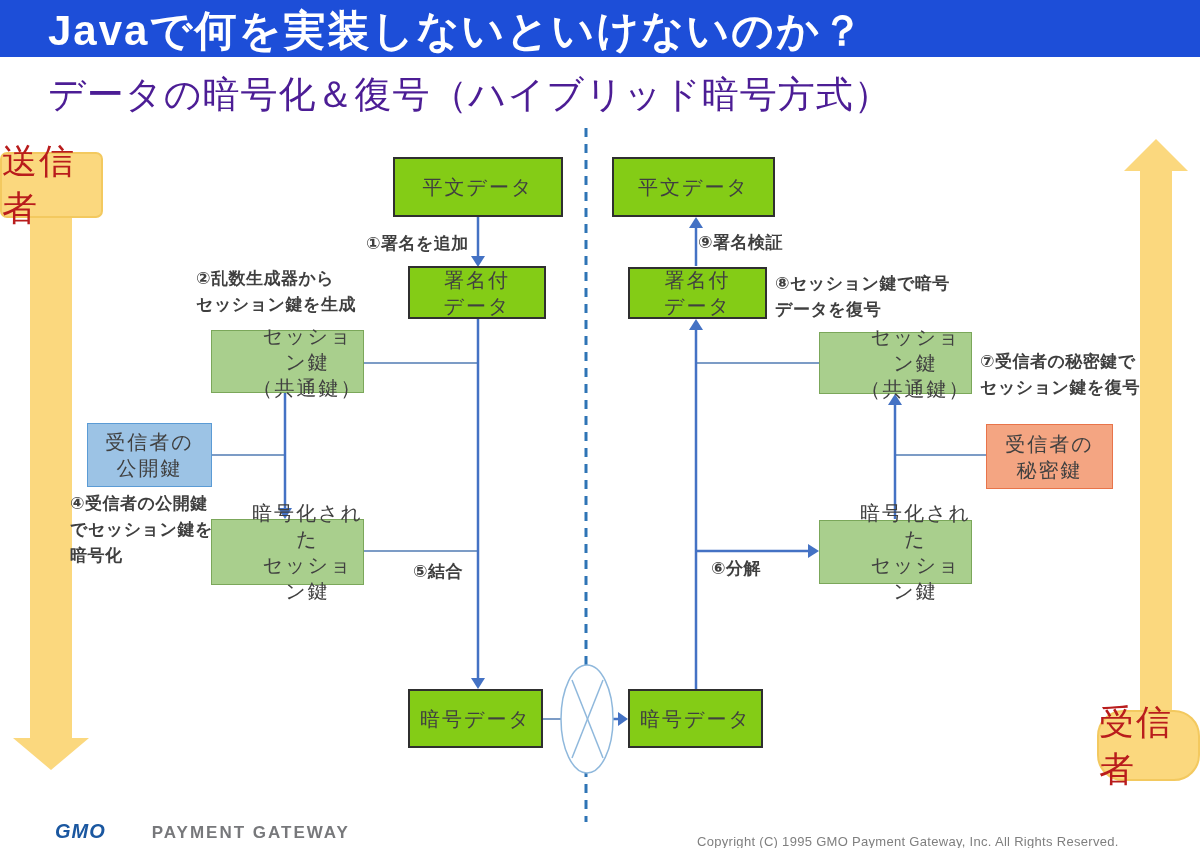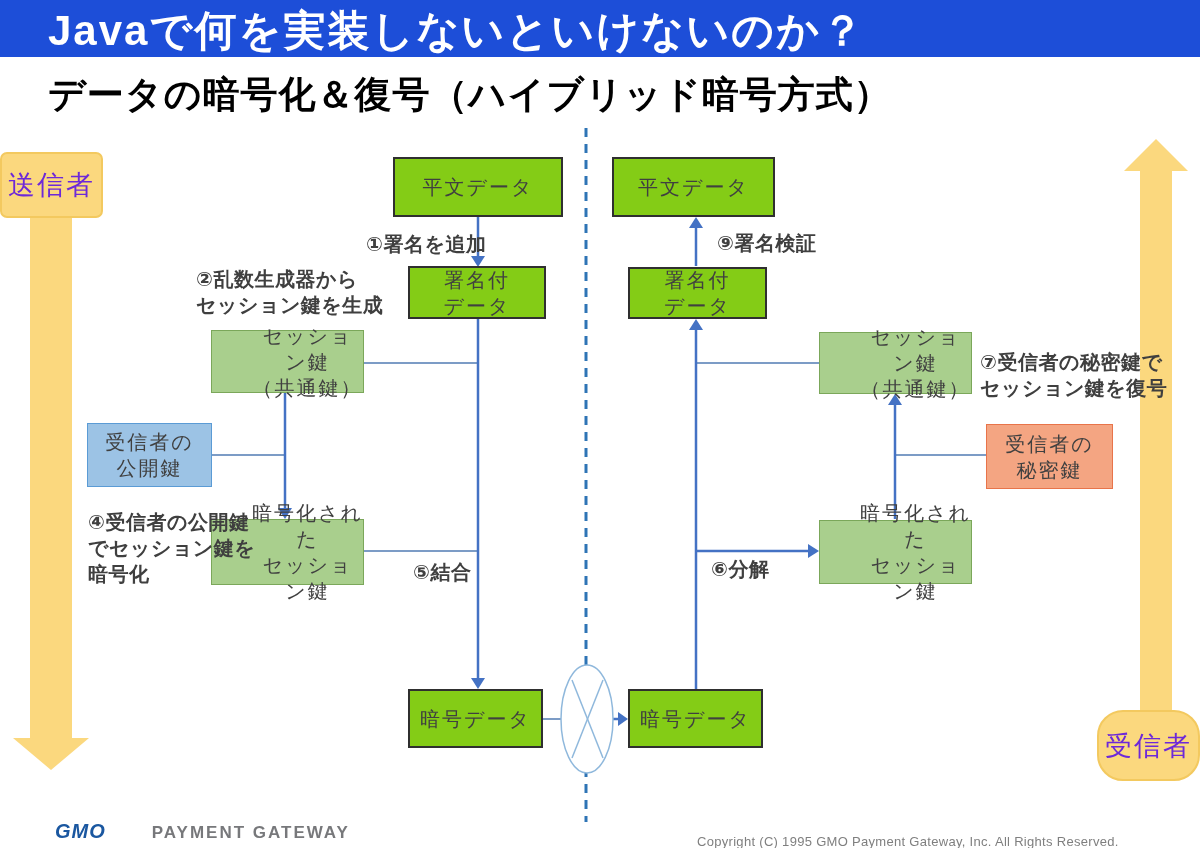--- a/index.html
+++ b/index.html
@@ -14,7 +14,7 @@
     letter-spacing:2px;white-space:nowrap;
   }
   .subtitle{
-    position:absolute;left:48px;top:70px;color:#000000;font-size:37px;font-weight:bold;
+    position:absolute;left:48px;top:70px;color:#4c1d95;font-size:37px;font-weight:normal;
     letter-spacing:1px;white-space:nowrap;z-index:4;
   }
   

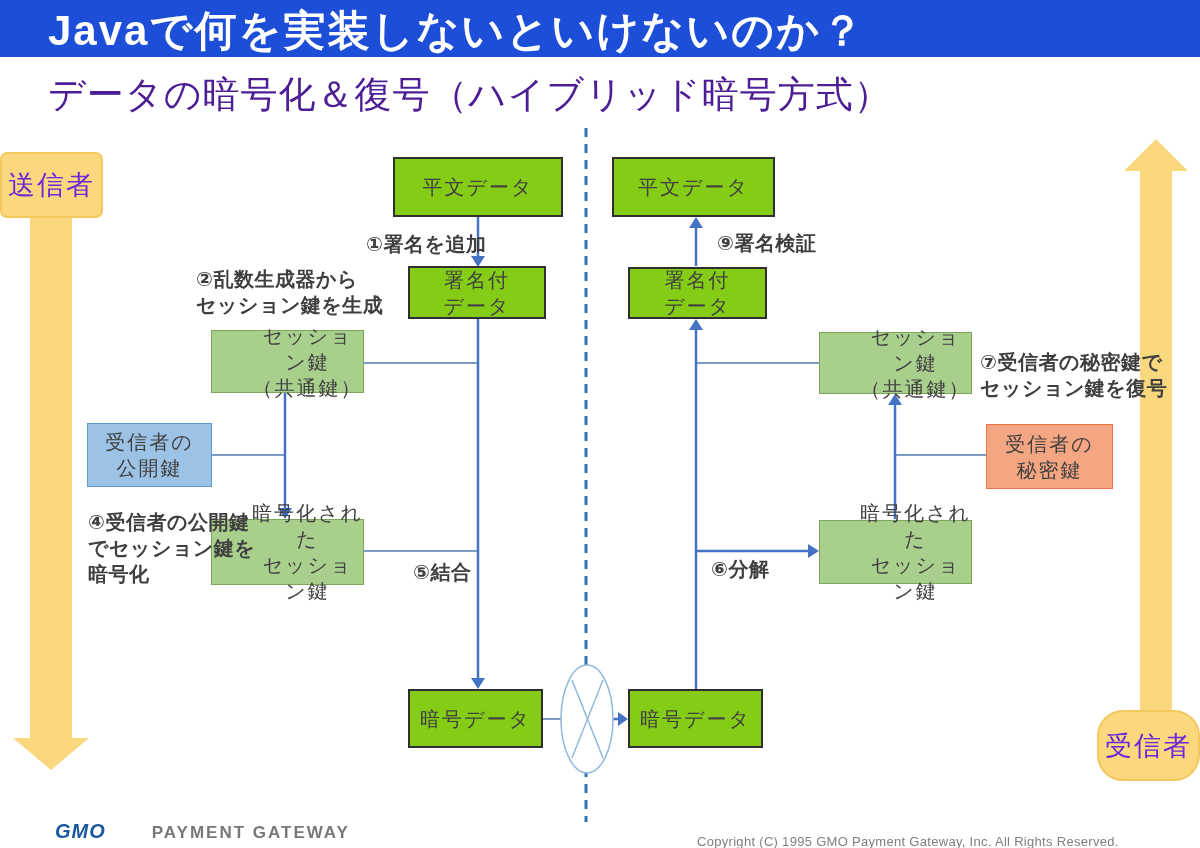--- a/index.html
+++ b/index.html
@@ -21,7 +21,7 @@
   .actor-label{
     position:absolute;display:flex;align-items:center;justify-content:center;
     background:#FBD87E;border:2px solid #F3C95F;border-radius:7px;
-    color:#6d28d9;font-size:27px;letter-spacing:2px;box-sizing:border-box;z-index:1;
+    color:#b91c1c;font-size:35px;letter-spacing:2px;box-sizing:border-box;z-index:1;
   }
   .sender-label{left:0;top:152px;width:103px;height:66px;}
   .receiver-label{left:1097px;top:710px;width:103px;height:71px;border-radius:26px;}

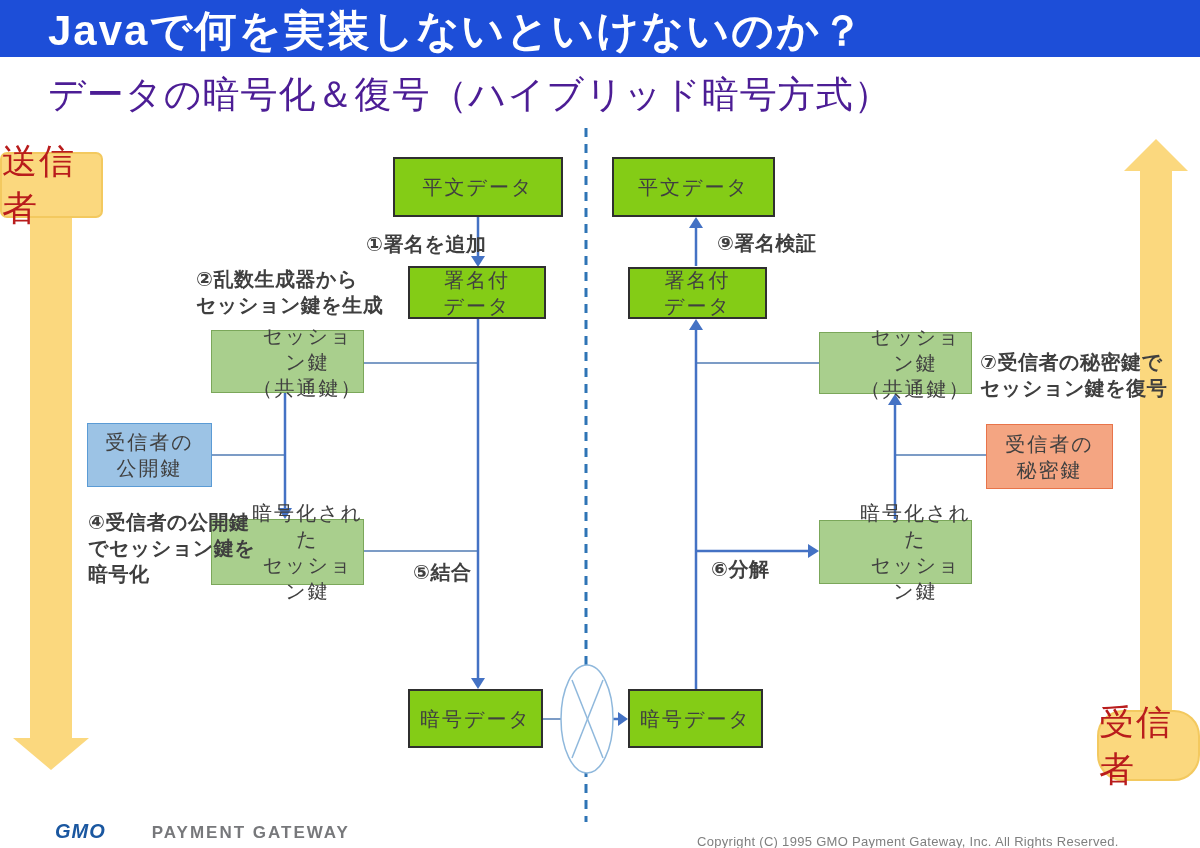--- a/index.html
+++ b/index.html
@@ -44,7 +44,7 @@
   .box.orange{background:#F4A582;border:1.5px solid #E8744A;}
   
   .step{
-    position:absolute;color:#3F3F3F;font-size:20px;font-weight:bold;line-height:26px;
+    position:absolute;color:#3F3F3F;font-size:17px;font-weight:bold;line-height:26px;
     white-space:pre-line;letter-spacing:0.5px;z-index:3;
   }
   

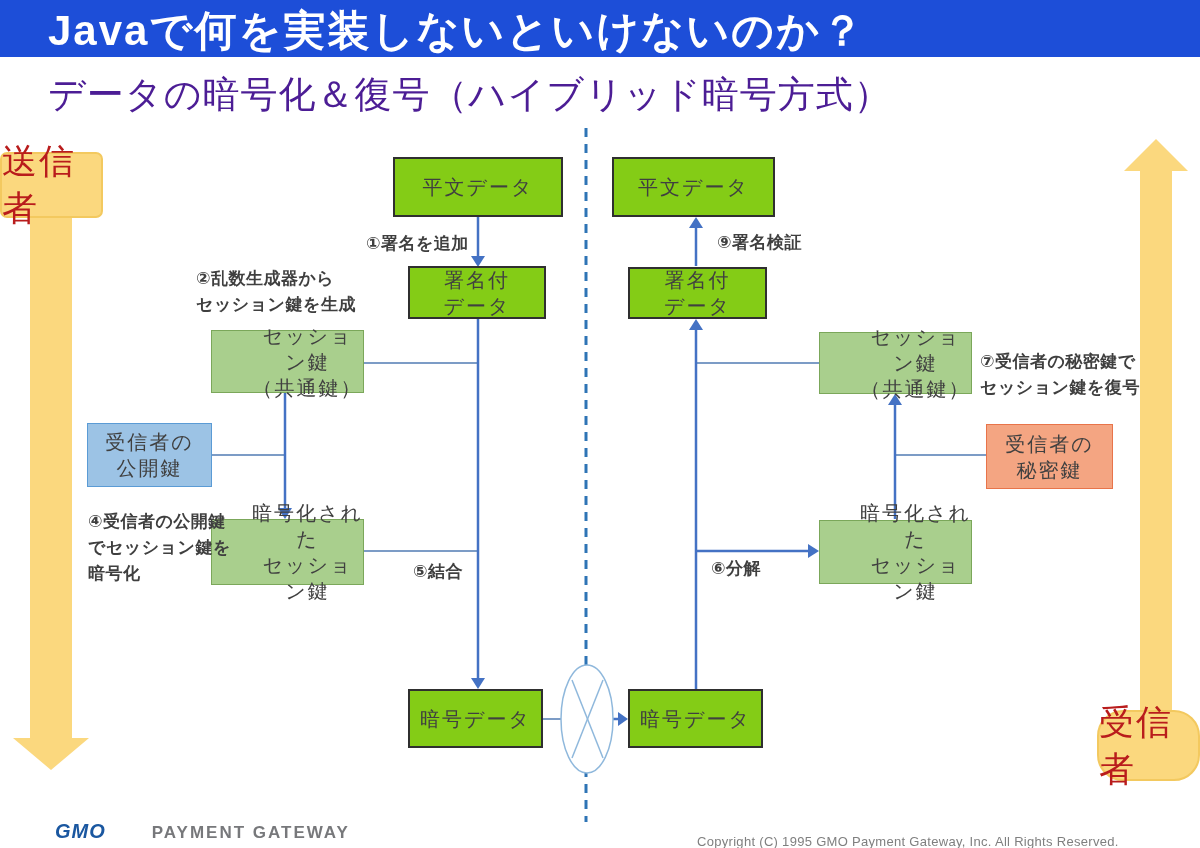--- a/index.html
+++ b/index.html
@@ -142,7 +142,7 @@
   <div class="step" style="left:711px;top:556px;">⑥分解</div>
   <div class="step" style="left:980px;top:349px;">⑦受信者の秘密鍵で
 セッション鍵を復号</div>
-  <div class="step" style="left:717px;top:230px;">⑨署名検証</div>
+  <div class="step" style="left:698px;top:230px;">⑨署名検証</div>
 
   <div class="logo">
     <span class="logo-gmo">GMO</span><span class="logo-rest">PAYMENT GATEWAY</span>

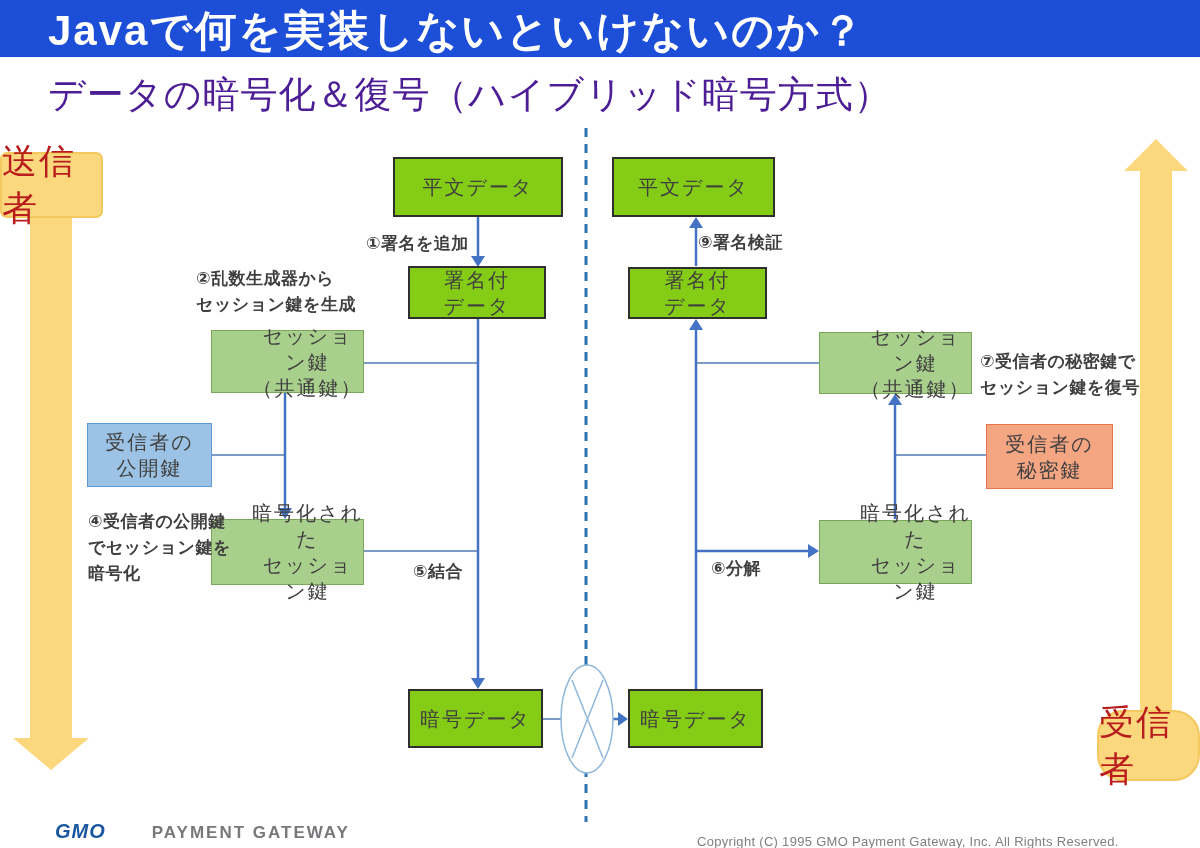--- a/index.html
+++ b/index.html
@@ -142,6 +142,8 @@
   <div class="step" style="left:711px;top:556px;">⑥分解</div>
   <div class="step" style="left:980px;top:349px;">⑦受信者の秘密鍵で
 セッション鍵を復号</div>
+  <div class="step" style="left:775px;top:271px;">⑧セッション鍵で暗号
+データを復号</div>
   <div class="step" style="left:698px;top:230px;">⑨署名検証</div>
 
   <div class="logo">

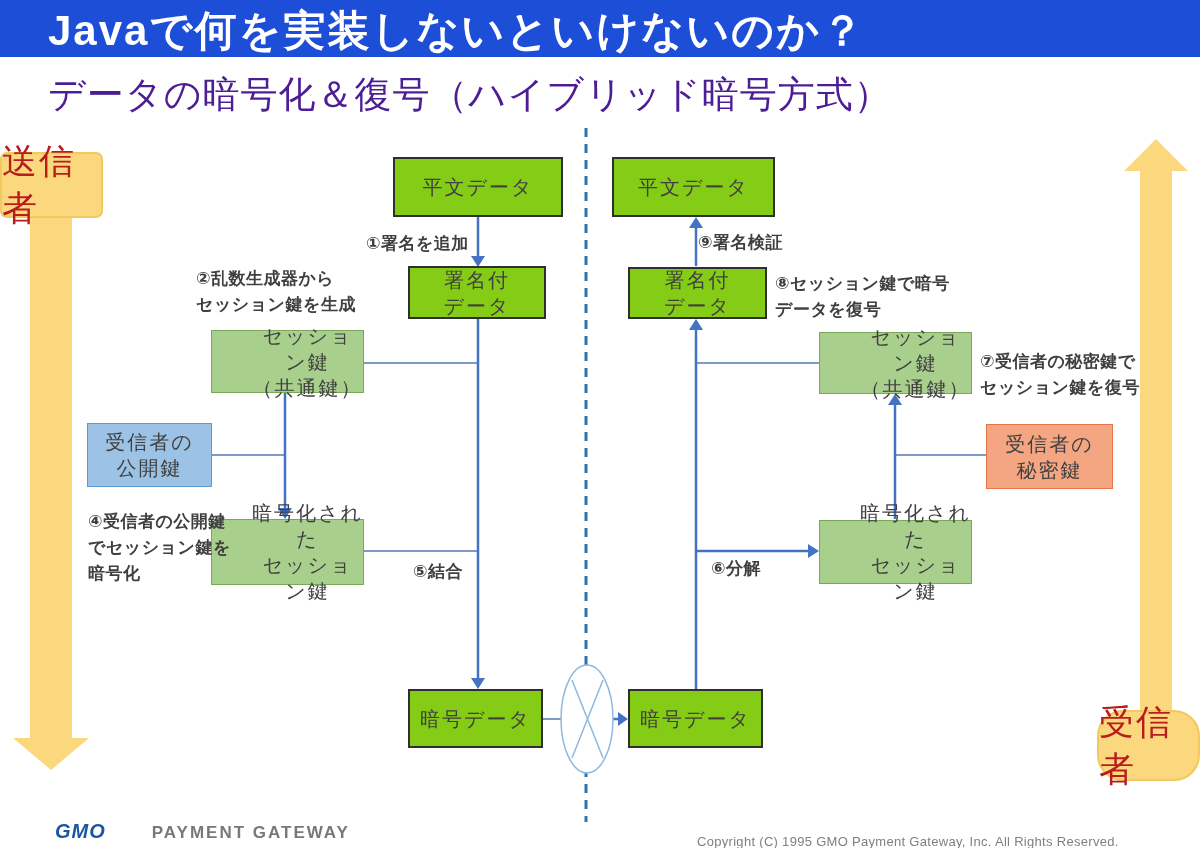--- a/index.html
+++ b/index.html
@@ -135,7 +135,7 @@
   <div class="step" style="left:366px;top:231px;">①署名を追加</div>
   <div class="step" style="left:196px;top:266px;">②乱数生成器から
 セッション鍵を生成</div>
-  <div class="step" style="left:88px;top:491px;margin-top:18px;">④受信者の公開鍵
+  <div class="step" style="left:70px;top:491px;">④受信者の公開鍵
 でセッション鍵を
 暗号化</div>
   <div class="step" style="left:413px;top:559px;">⑤結合</div>

